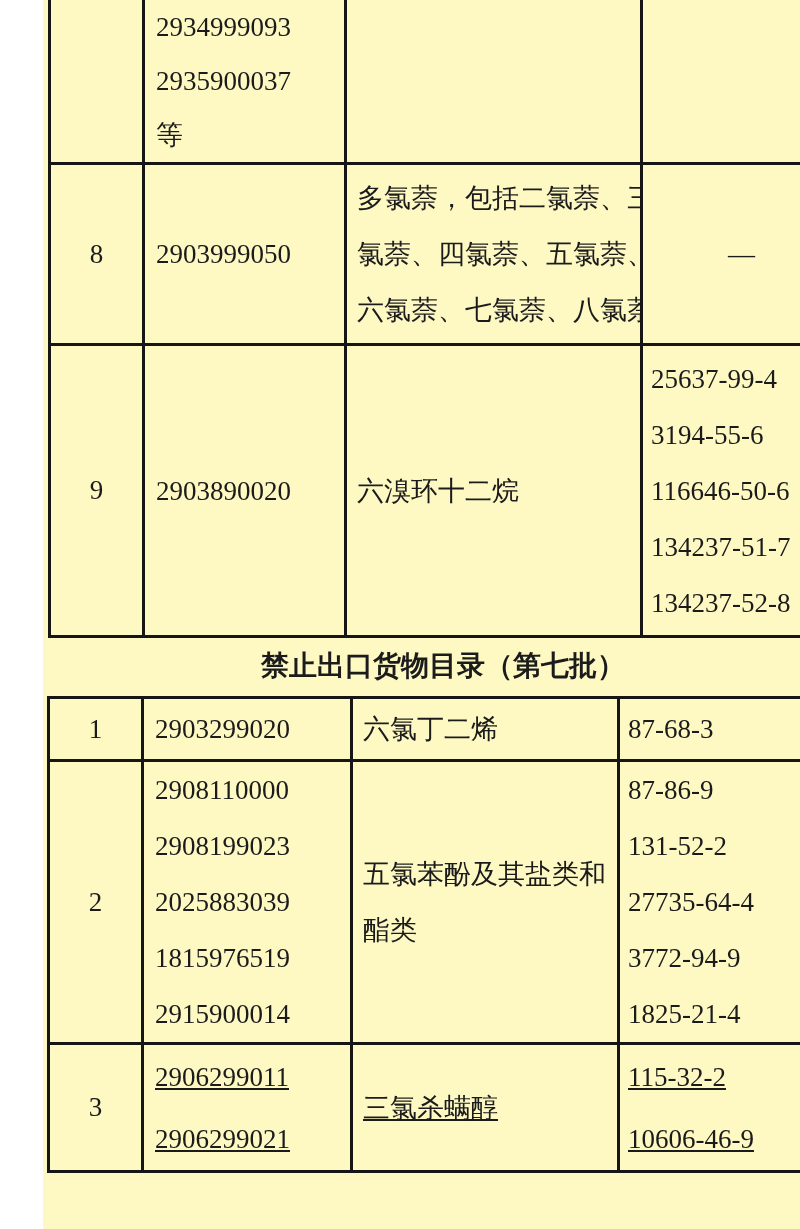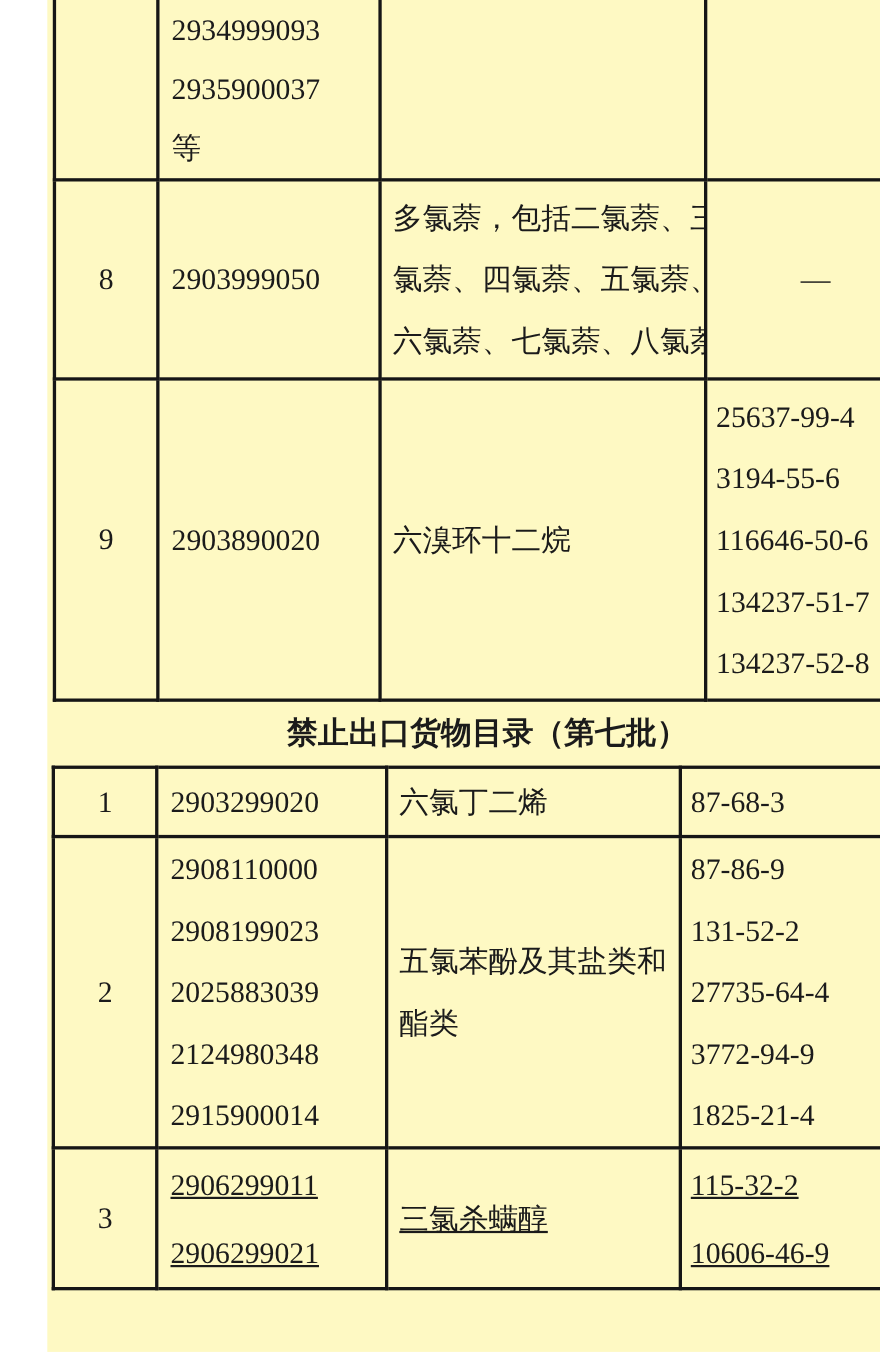--- a/index.html
+++ b/index.html
@@ -140,7 +140,7 @@
         <div class="ln">2908110000</div>
         <div class="ln">2908199023</div>
         <div class="ln">2025883039</div>
-        <div class="ln">2124980348</div>
+        <div class="ln">1815976519</div>
         <div class="ln">2915900014</div>
       </td>
       <td class="name">

